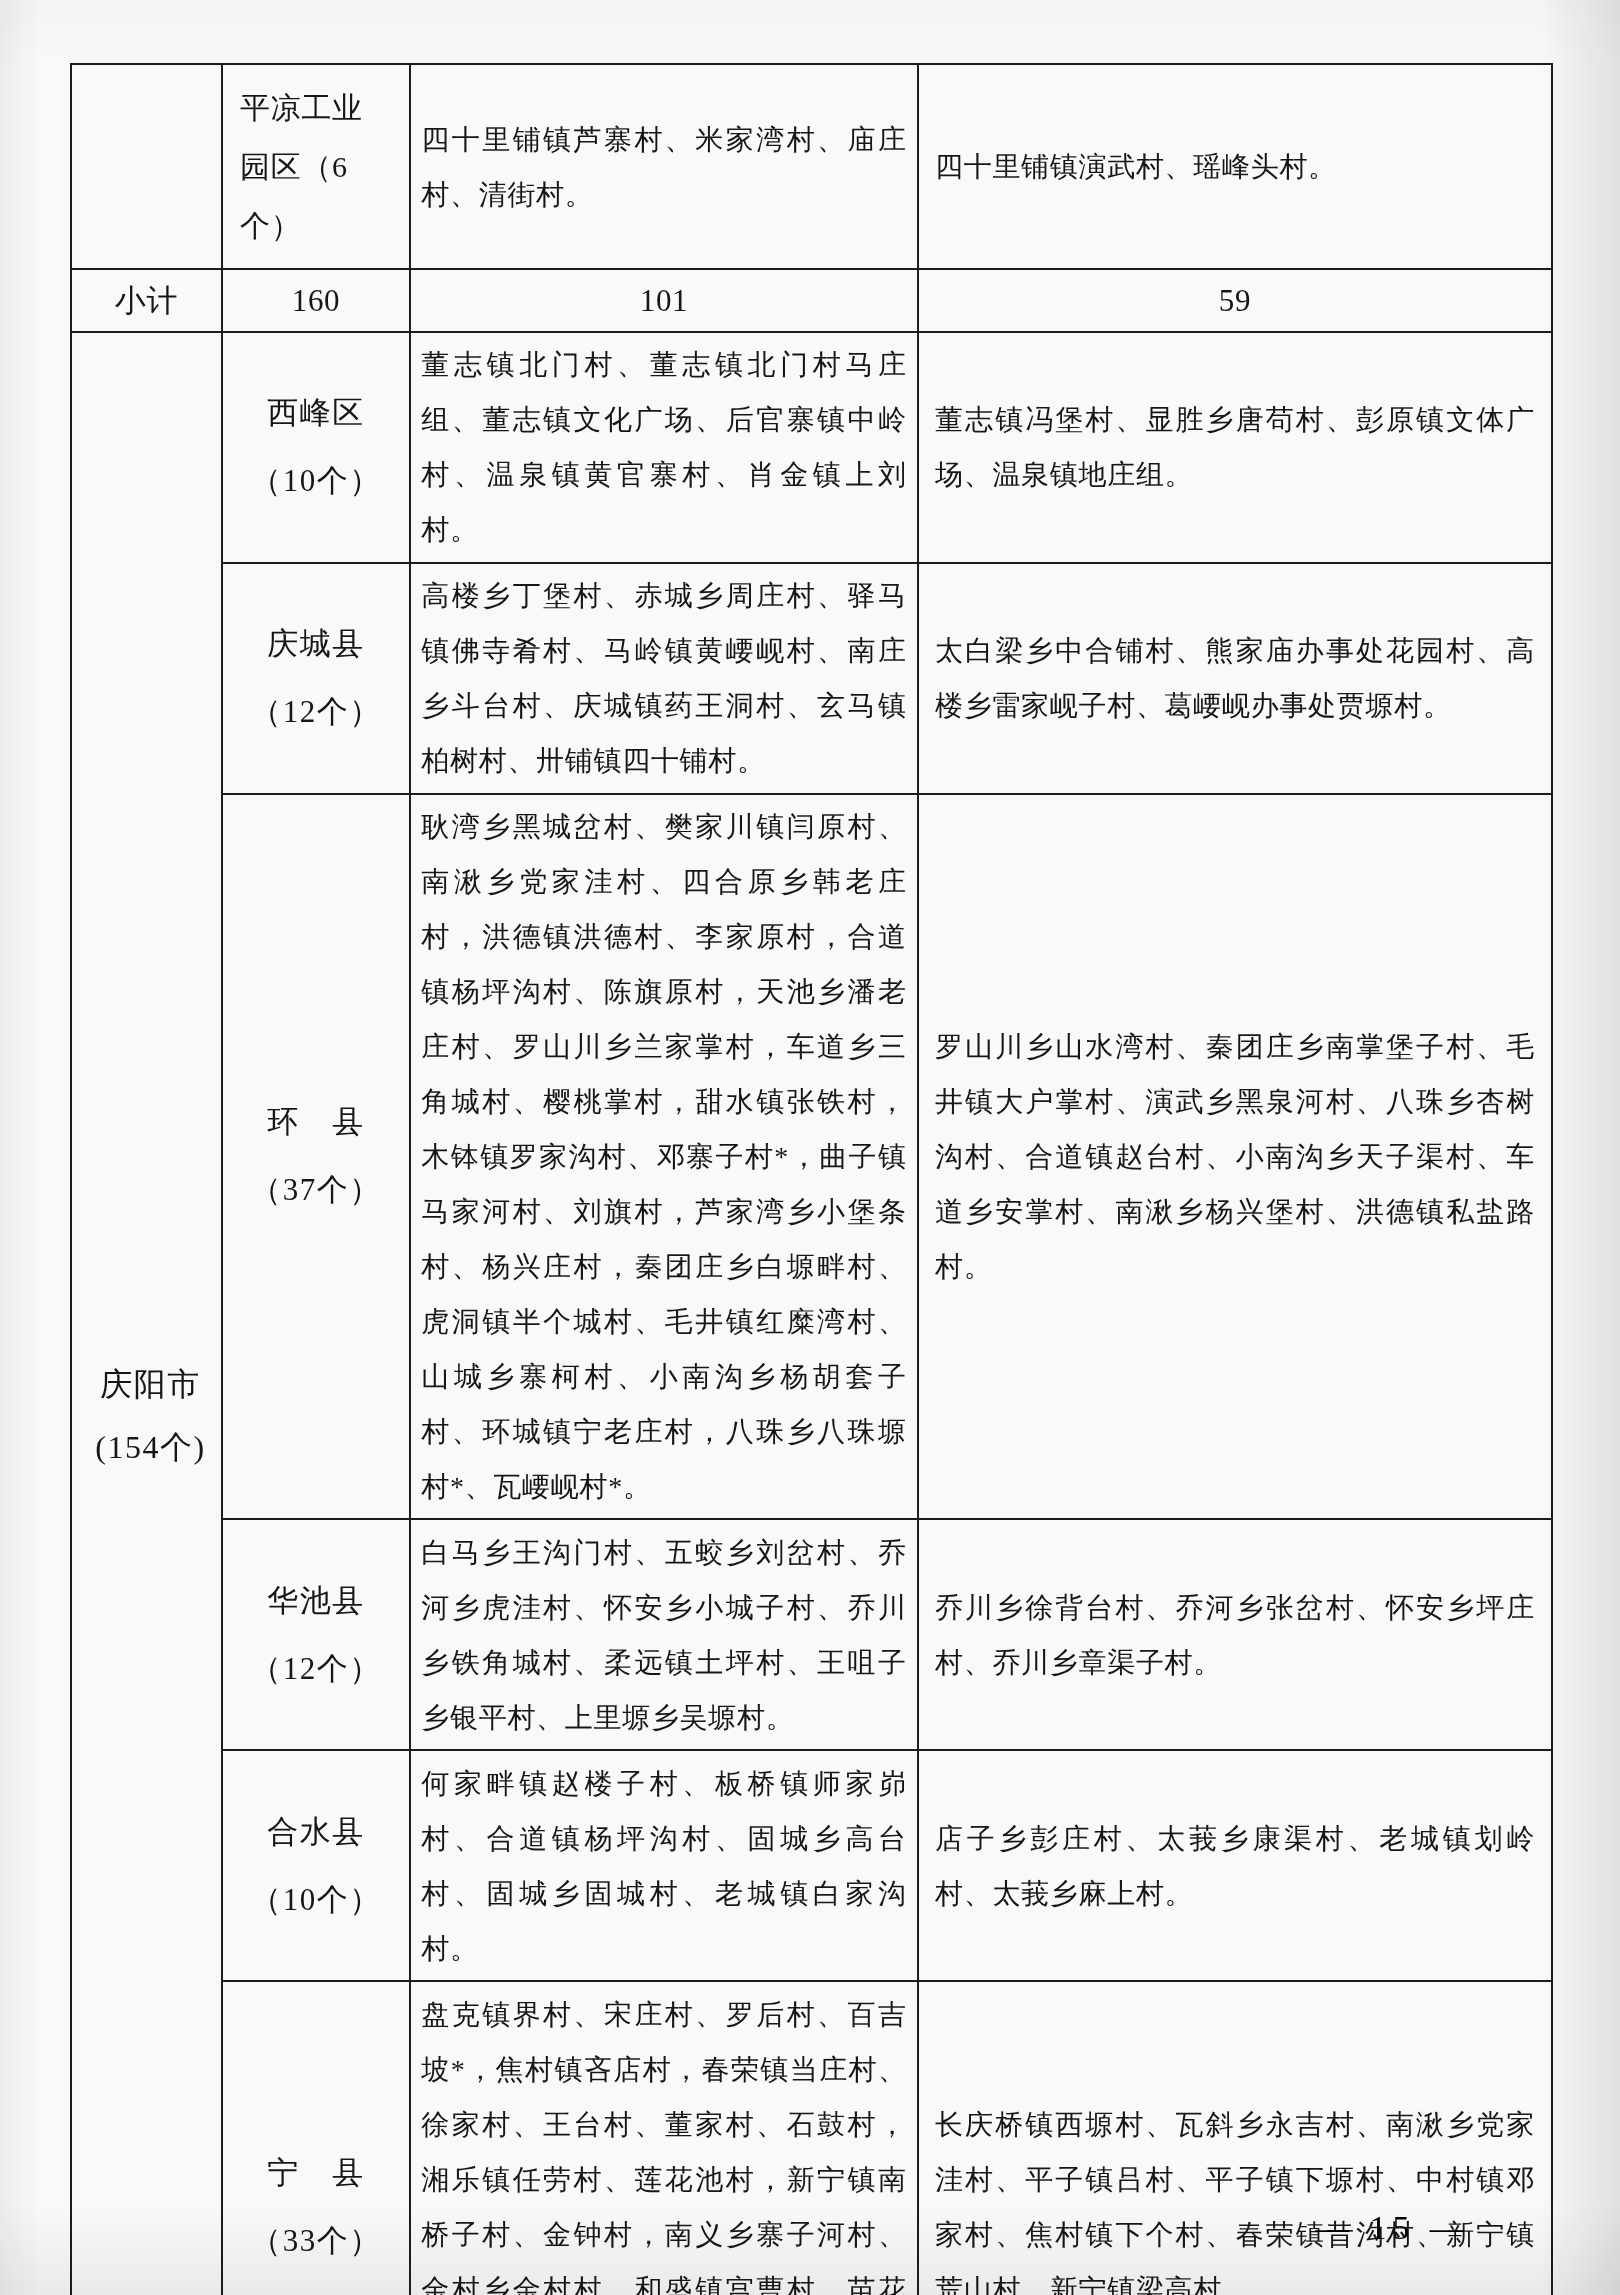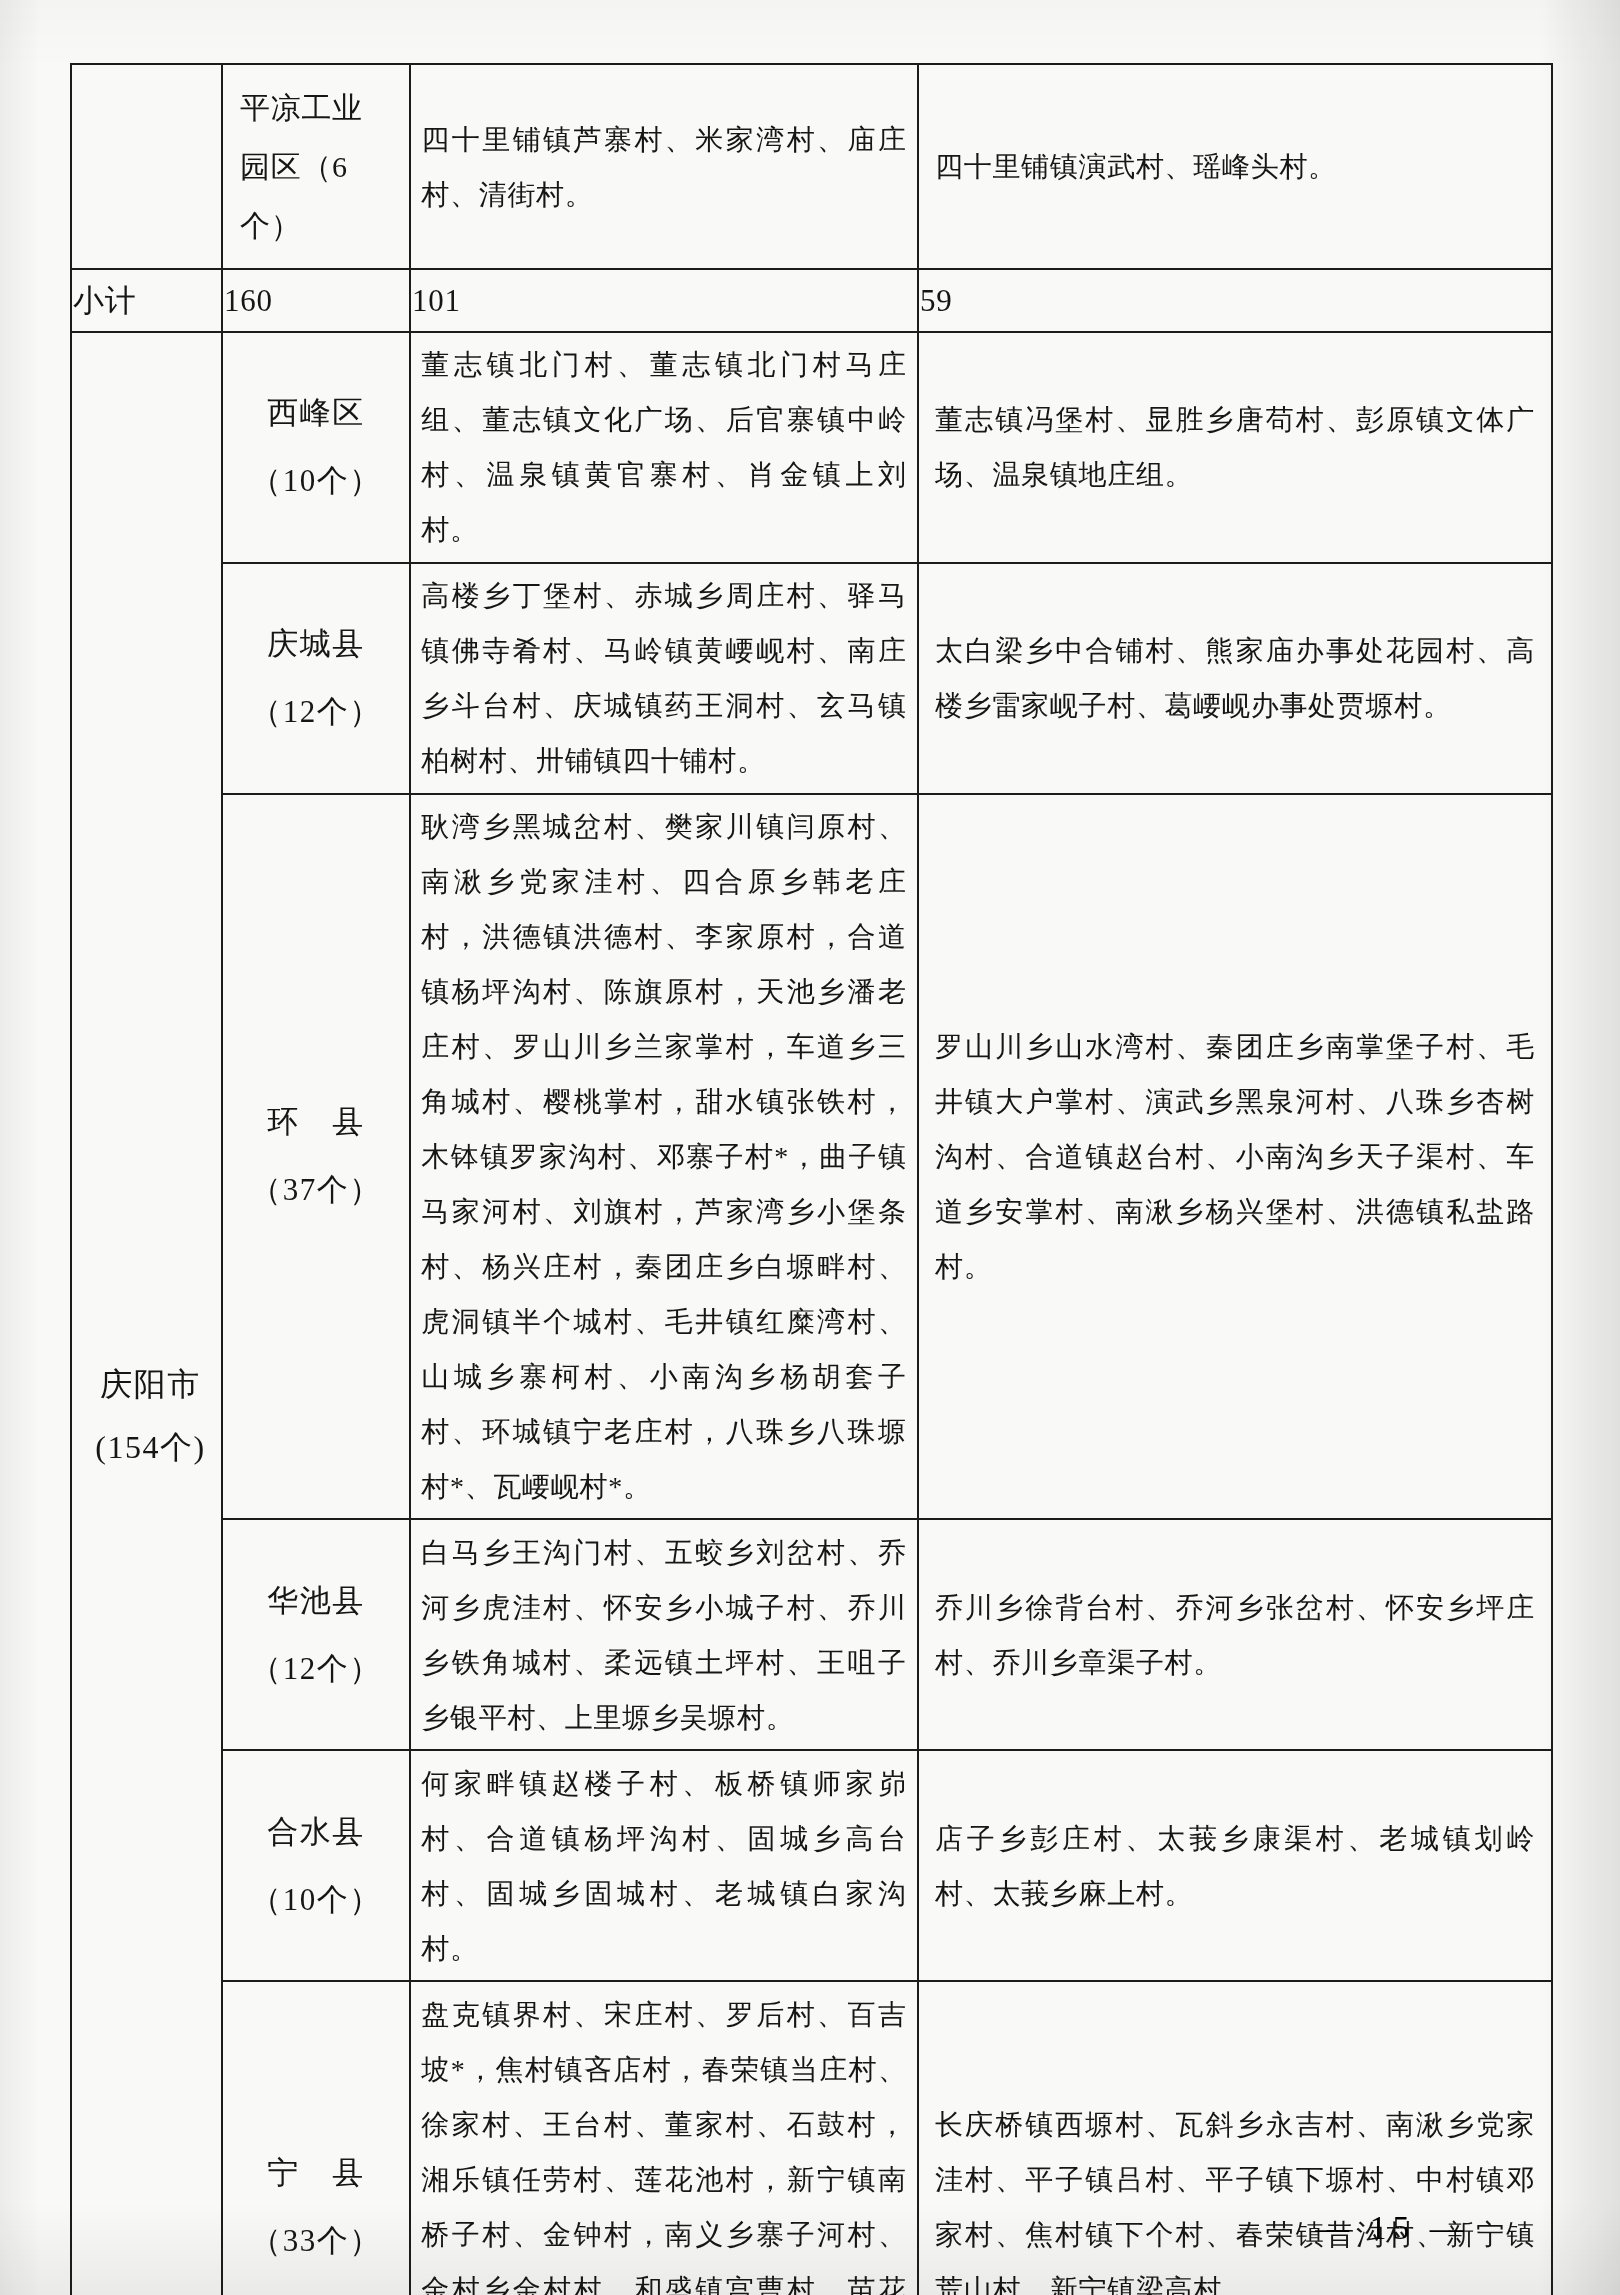--- a/index.html
+++ b/index.html
@@ -46,7 +46,7 @@
   }
 
   
-  tr.subtotal td{text-align:left;font-size:31px;letter-spacing:0.7px;}
+  tr.subtotal td{text-align:center;font-size:31px;letter-spacing:0.7px;}
 
   .page-footer{
     position:absolute;left:1245px;top:2209px;width:295px;

